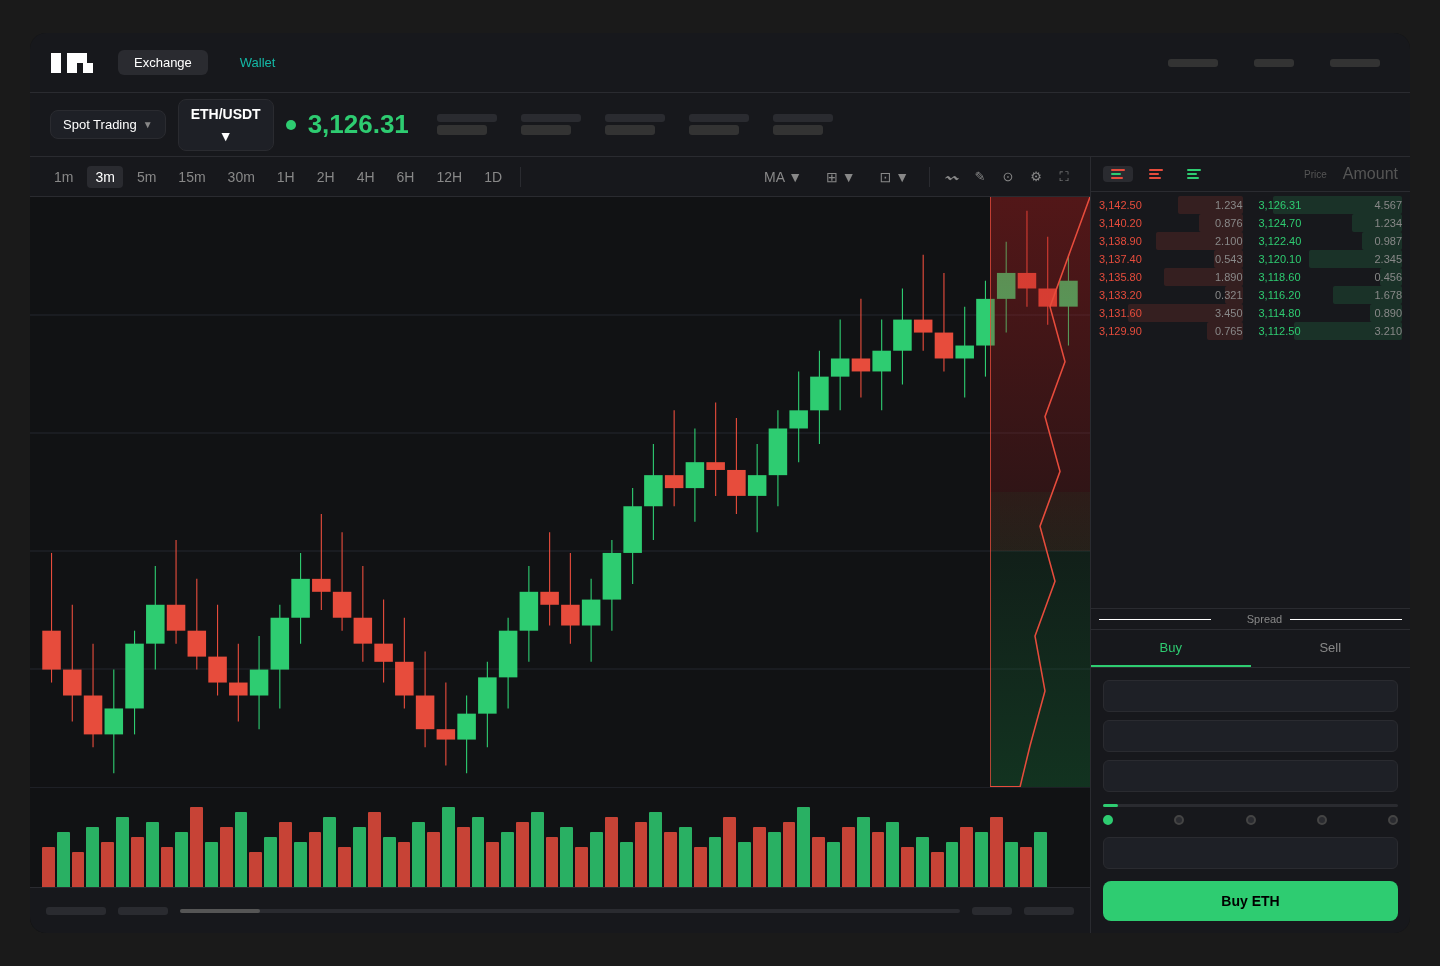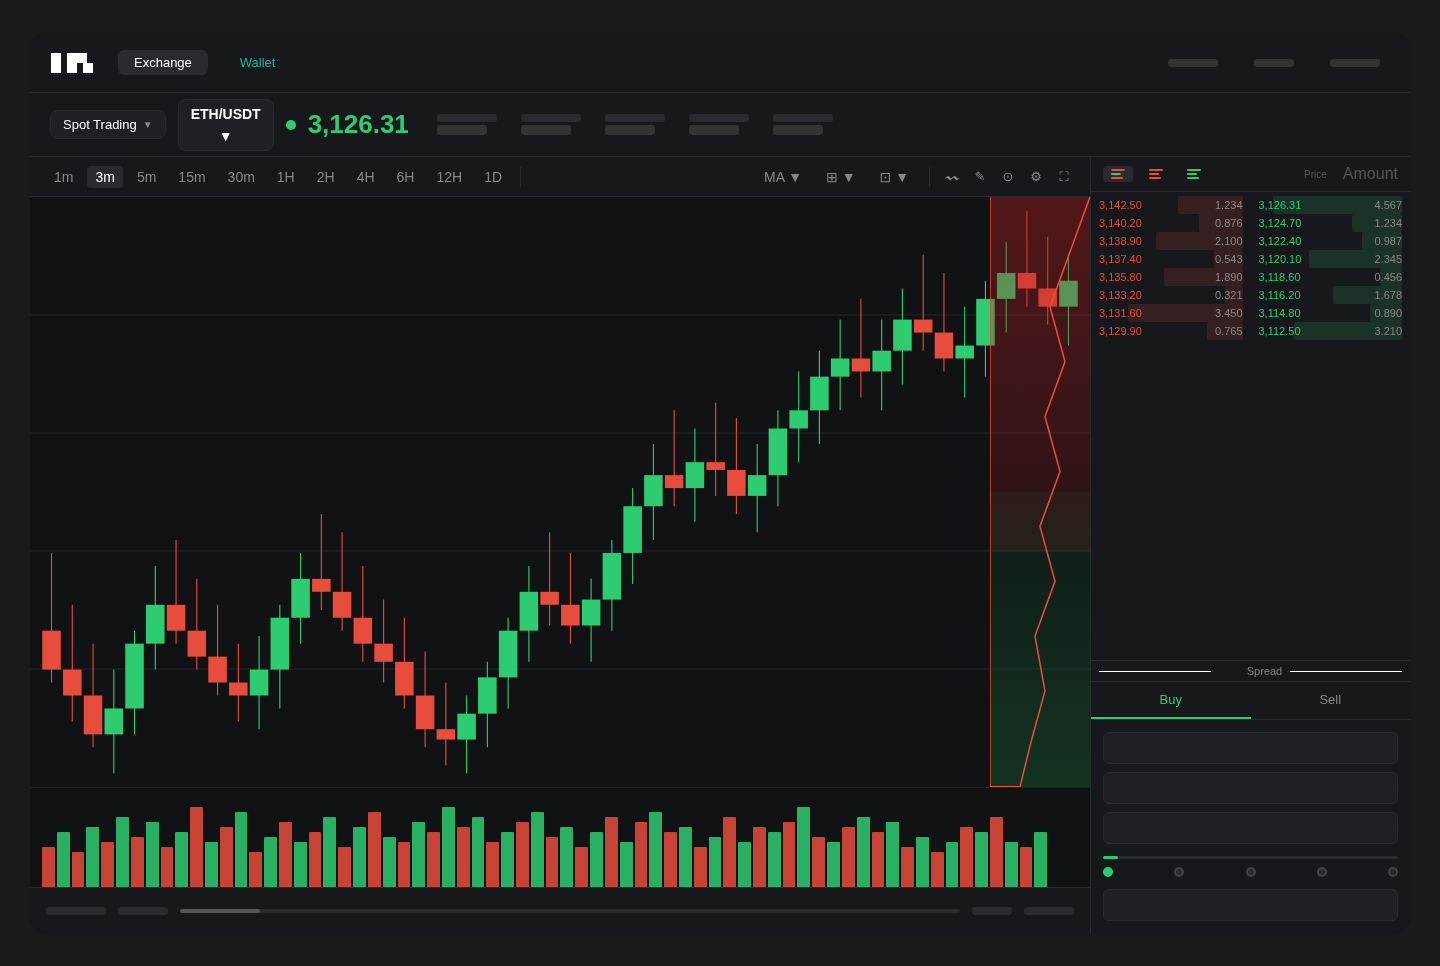--- a/index.html
+++ b/index.html
@@ -895,6 +895,7 @@
 
         <div class="form-placeholder-row"></div>
 
+        <button class="buy-btn">Buy ETH</button>
       </div>
     </div>
   </div>

